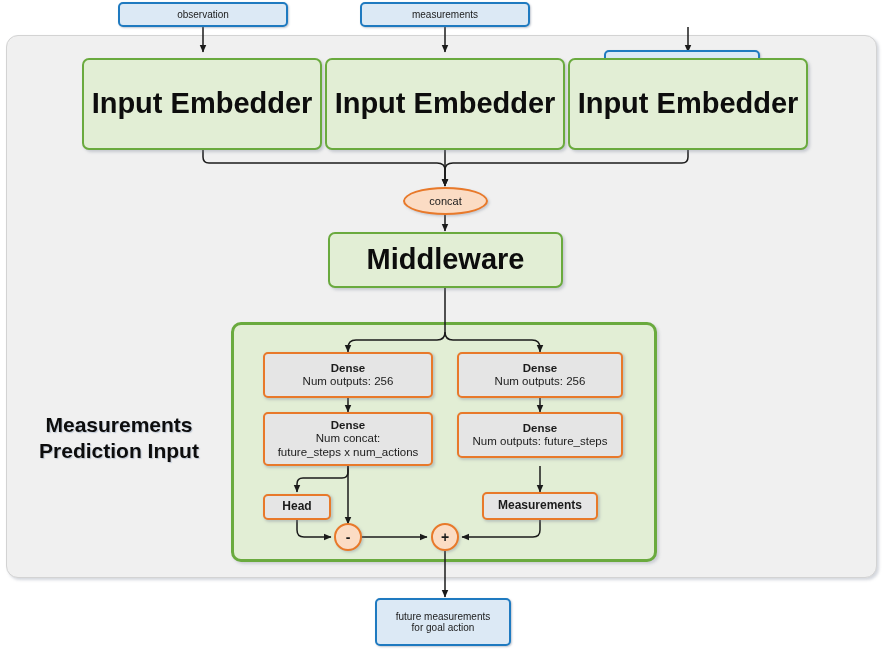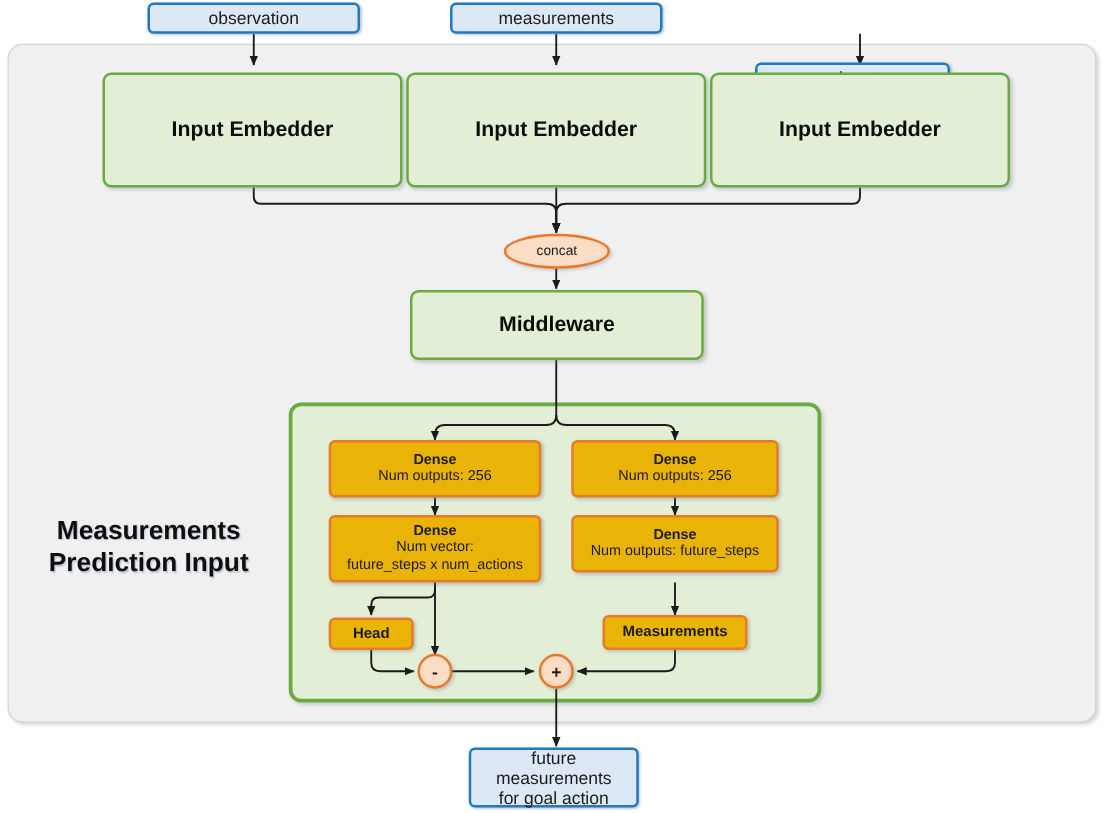--- a/index.html
+++ b/index.html
@@ -57,7 +57,7 @@
     border-radius: 5px;
     box-shadow: 1px 1px 2px rgba(120,130,150,0.45);
     color: #1b1b1b;
-    font-size: 14px;
+    font-size: 10px;
     align-items: center;
   }
   

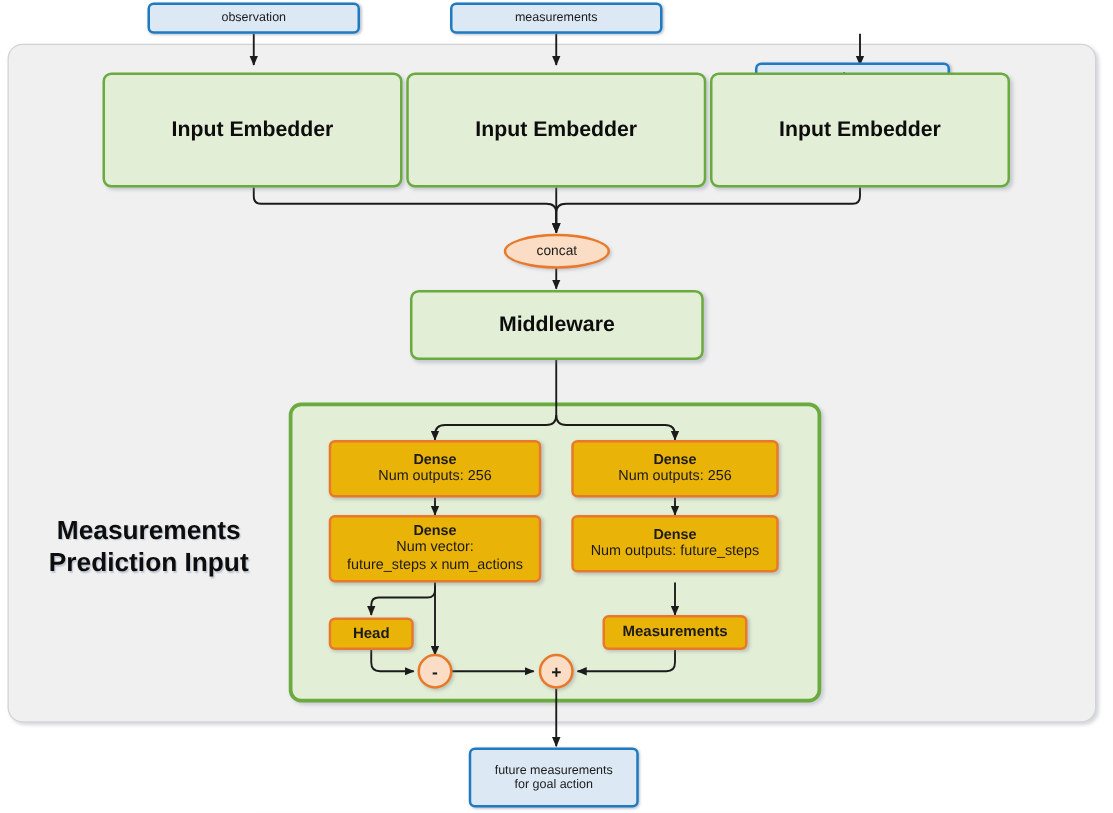--- a/index.html
+++ b/index.html
@@ -69,7 +69,7 @@
     color: #0d0d0d;
     font-weight: bold;
   }
-  .mod-box.big { font-size: 17px; }
+  .mod-box.big { font-size: 29px; }
   
   .layer-box {
     background: #eab308;

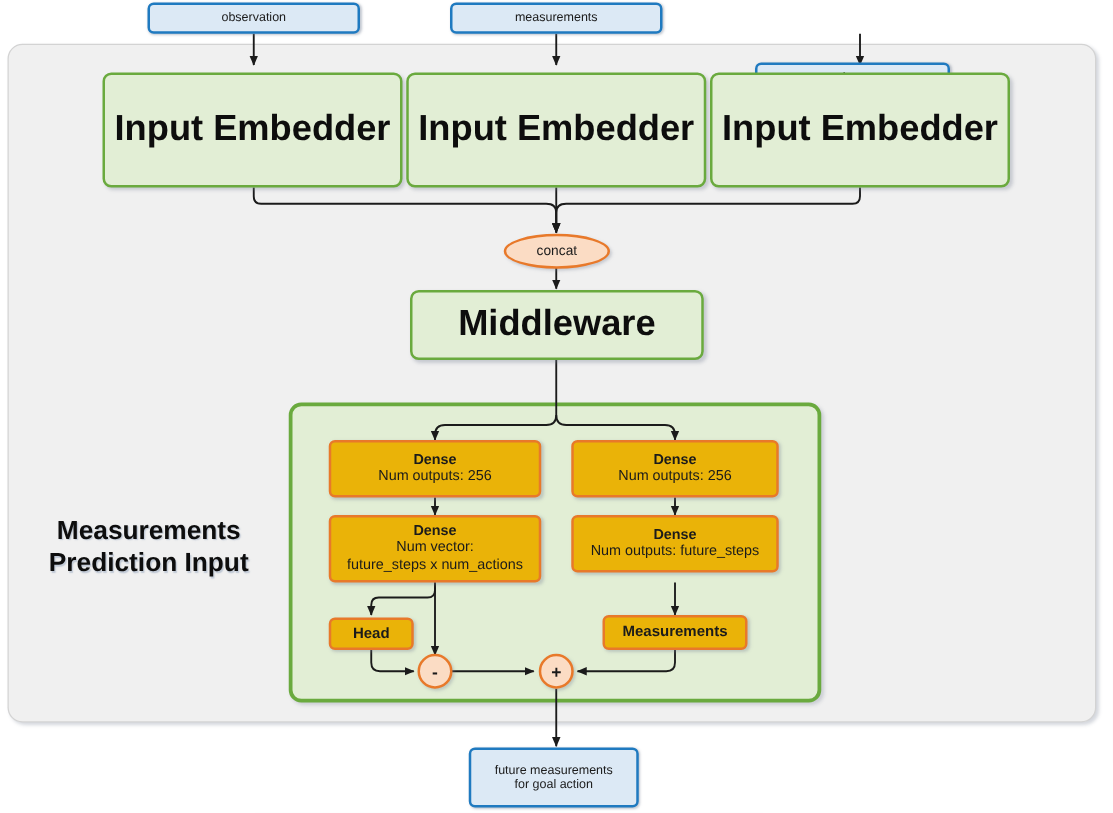--- a/index.html
+++ b/index.html
@@ -72,7 +72,7 @@
   .mod-box.big { font-size: 29px; }
   
   .layer-box {
-    background: #eab308;
+    background: #e5e5e5;
     border: 2px solid #e8792a;
     border-radius: 5px;
     box-shadow: 1.5px 1.5px 2.5px rgba(120,130,150,0.35);

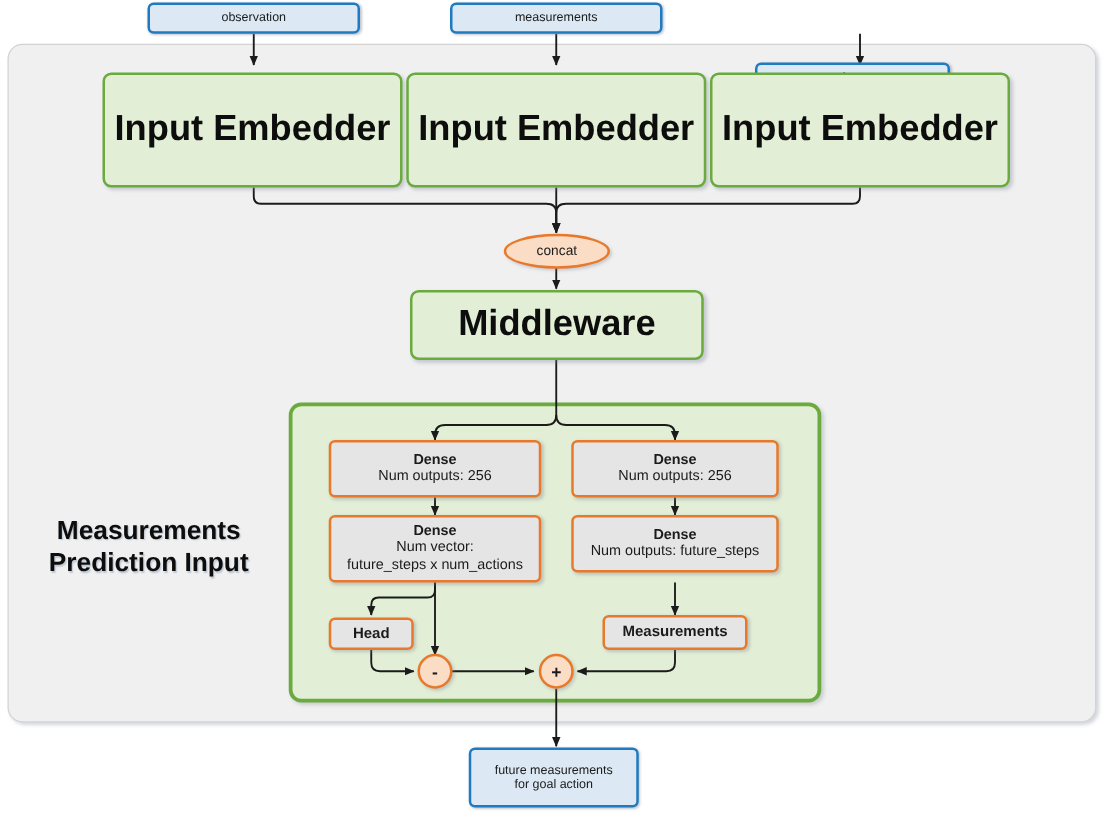--- a/index.html
+++ b/index.html
@@ -203,7 +203,7 @@
 
   <div class="node layer-box" style="left:263px; top:412px; width:170px; height:54px;">
     <span class="ttl">Dense</span>
-    <span>Num vector:</span>
+    <span>Num concat:</span>
     <span>future_steps x num_actions</span>
   </div>
 

